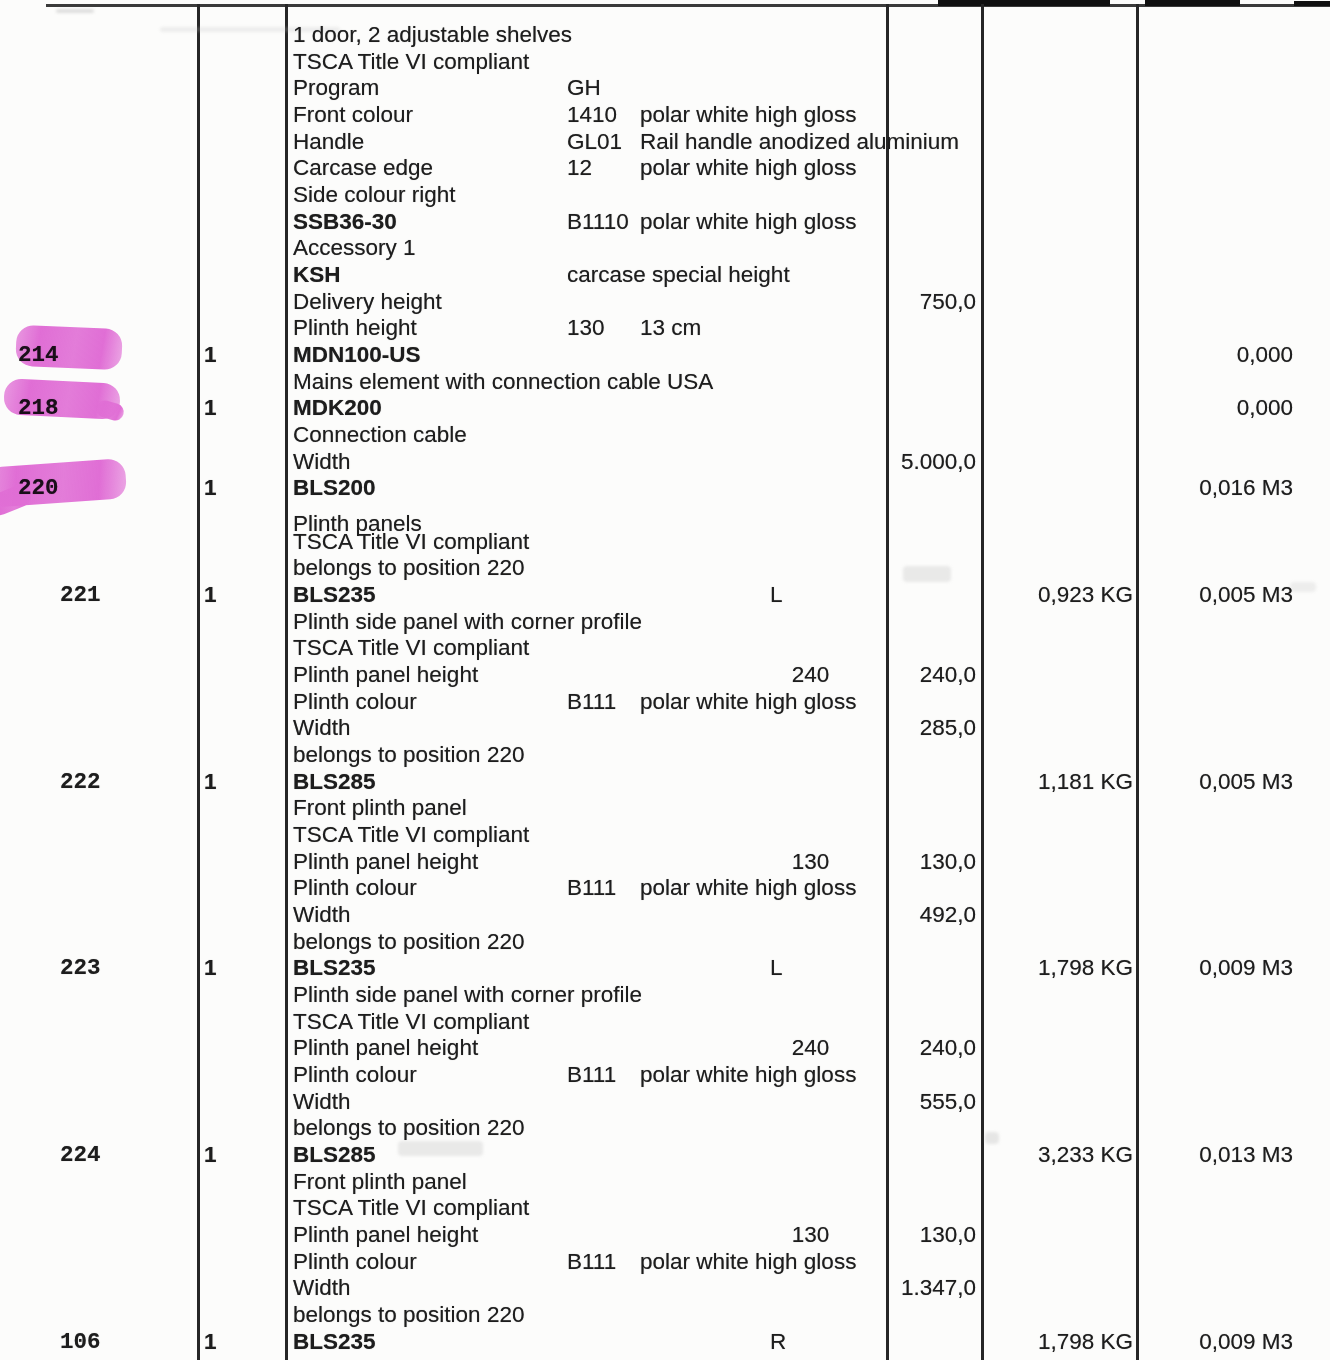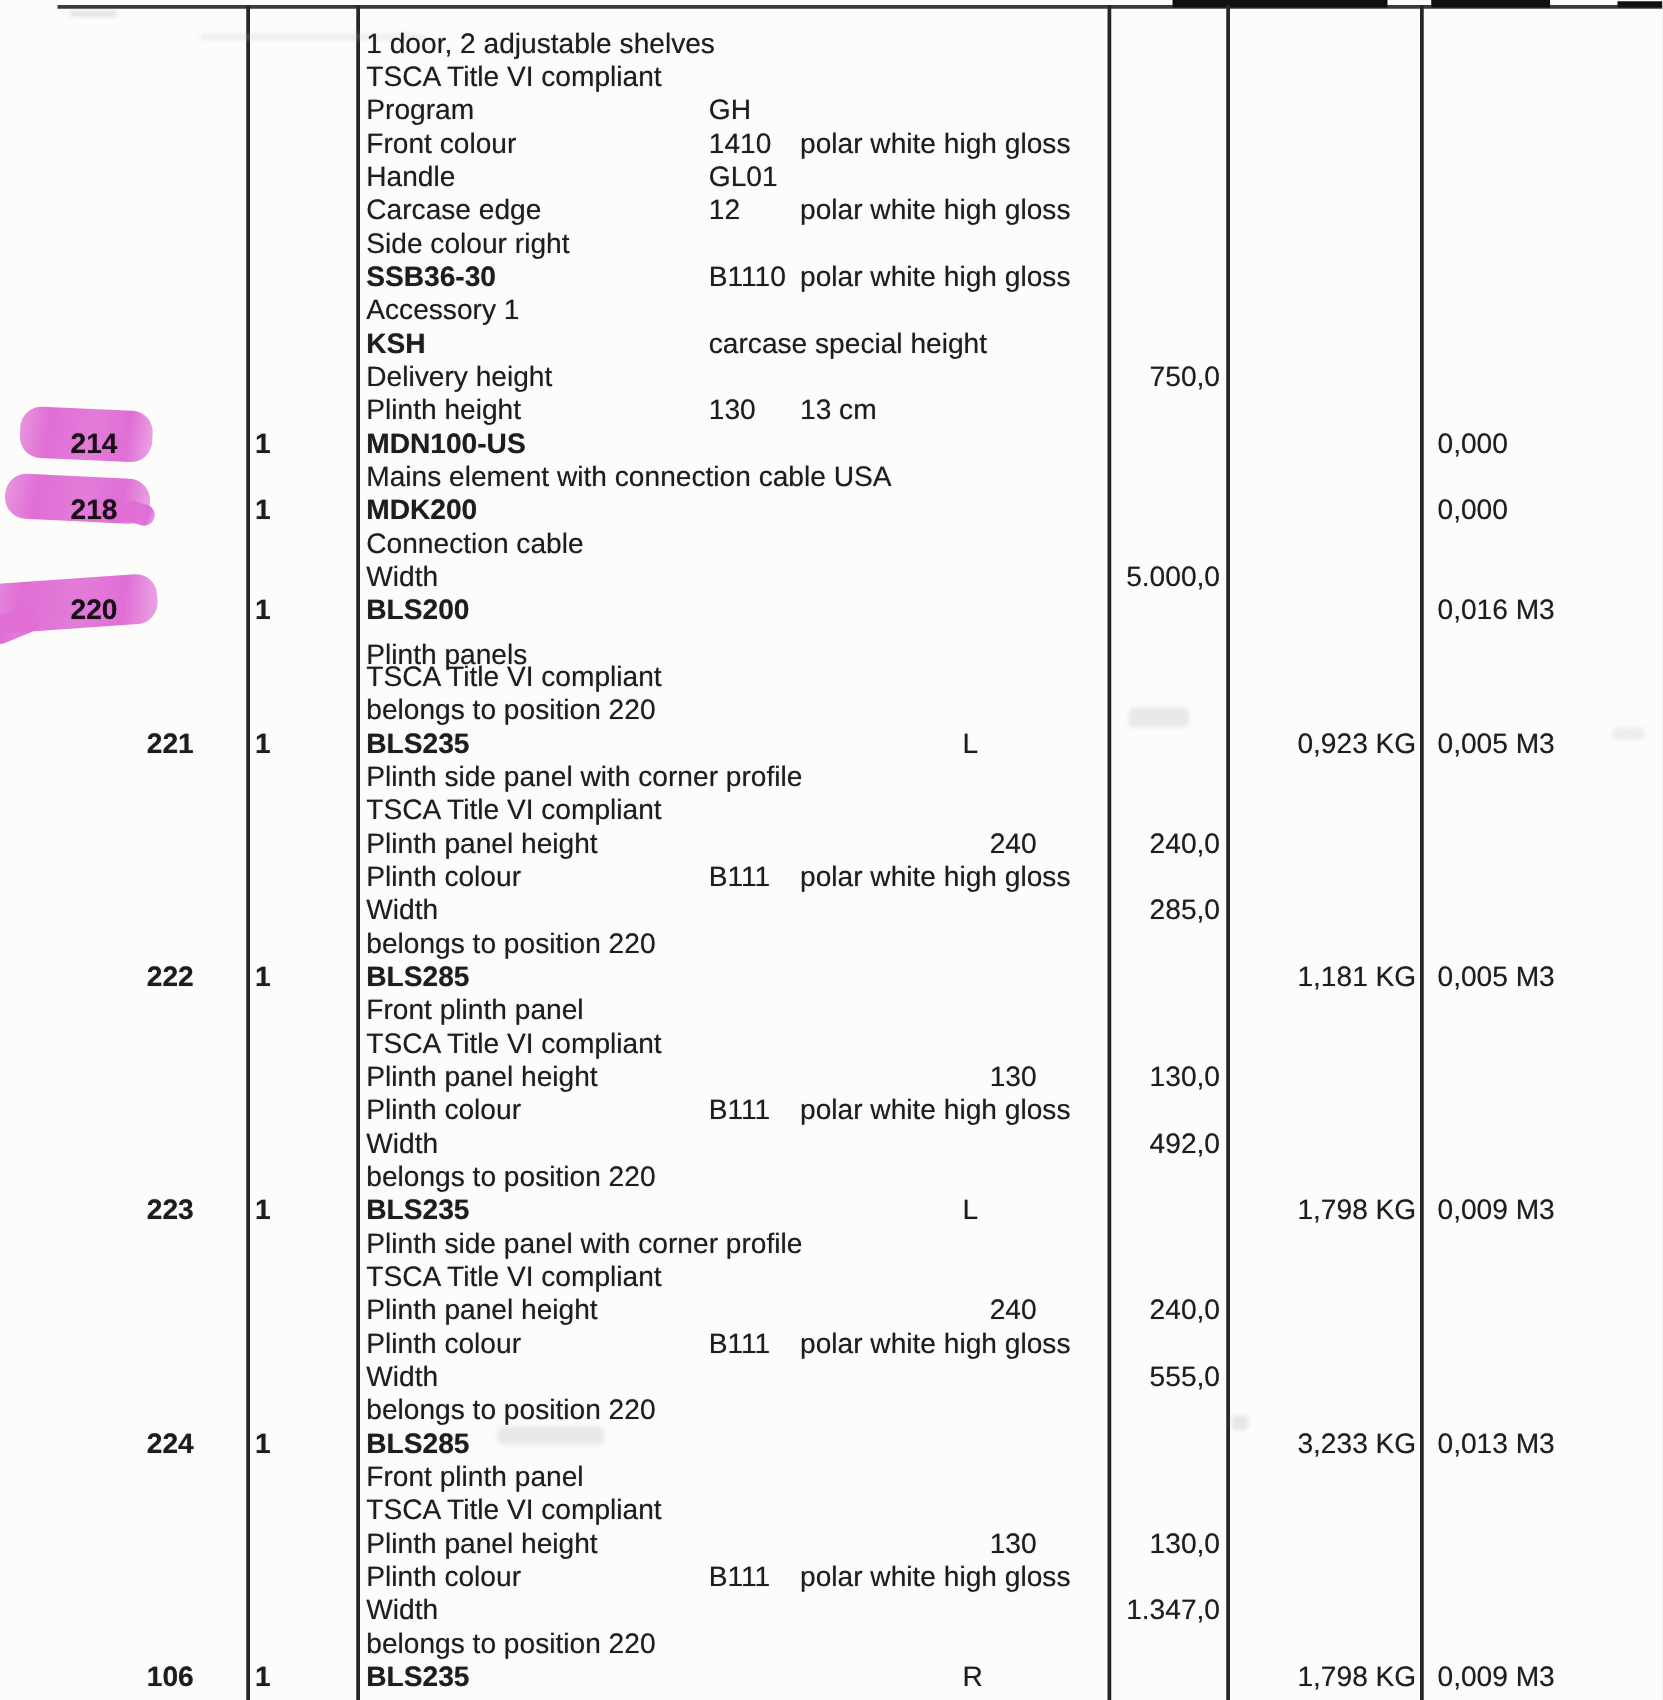--- a/index.html
+++ b/index.html
@@ -80,6 +80,7 @@
       <div class="line" style="top: 128.68px;">
         <span class="f-text">Handle</span>
         <span class="f-v1">GL01</span>
+        <span class="f-v2">Rail handle anodized aluminium</span>
       </div>
       <div class="line" style="top: 155.35px;">
         <span class="f-text">Carcase edge</span>

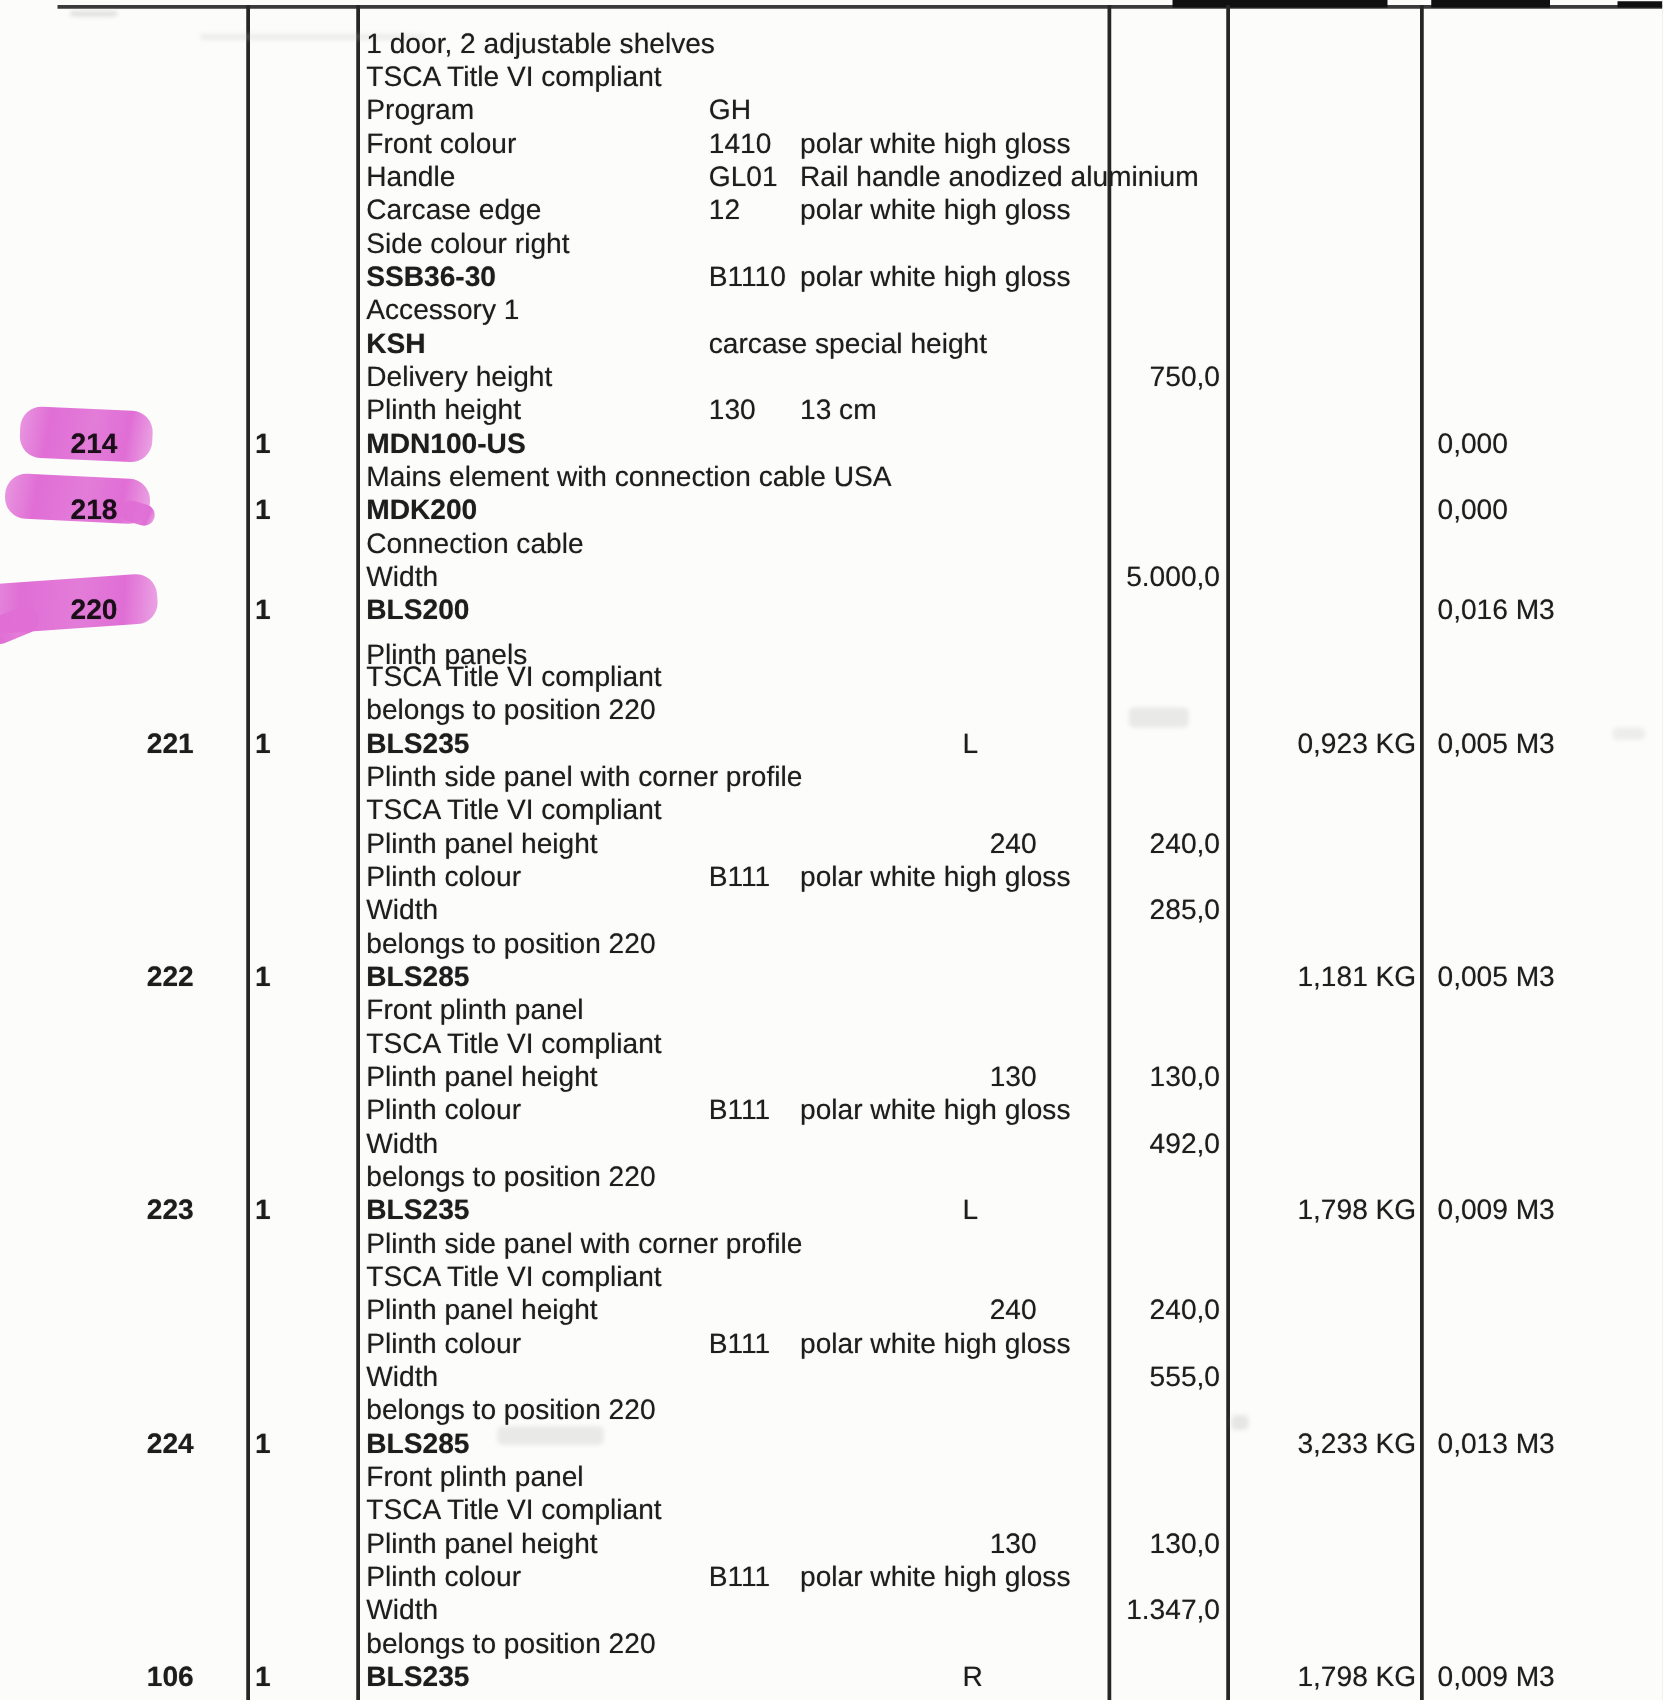--- a/index.html
+++ b/index.html
@@ -31,7 +31,7 @@
   .f-flag{left:770px;}
   .f-dim {left:850px;width:126px;text-align:right;top:-4px;}
   .f-kg  {left:990px;width:143px;text-align:right;top:-9px;}
-  .f-m3  {left:1150px;width:143px;text-align:left;top:-9px;}
+  .f-m3  {left:1150px;width:143px;text-align:right;top:-9px;}
   
   .hl-layer{position:absolute;inset:0;pointer-events:none;mix-blend-mode:multiply;z-index:5;}
   .hl-mark{position:absolute;border-radius:17px;}

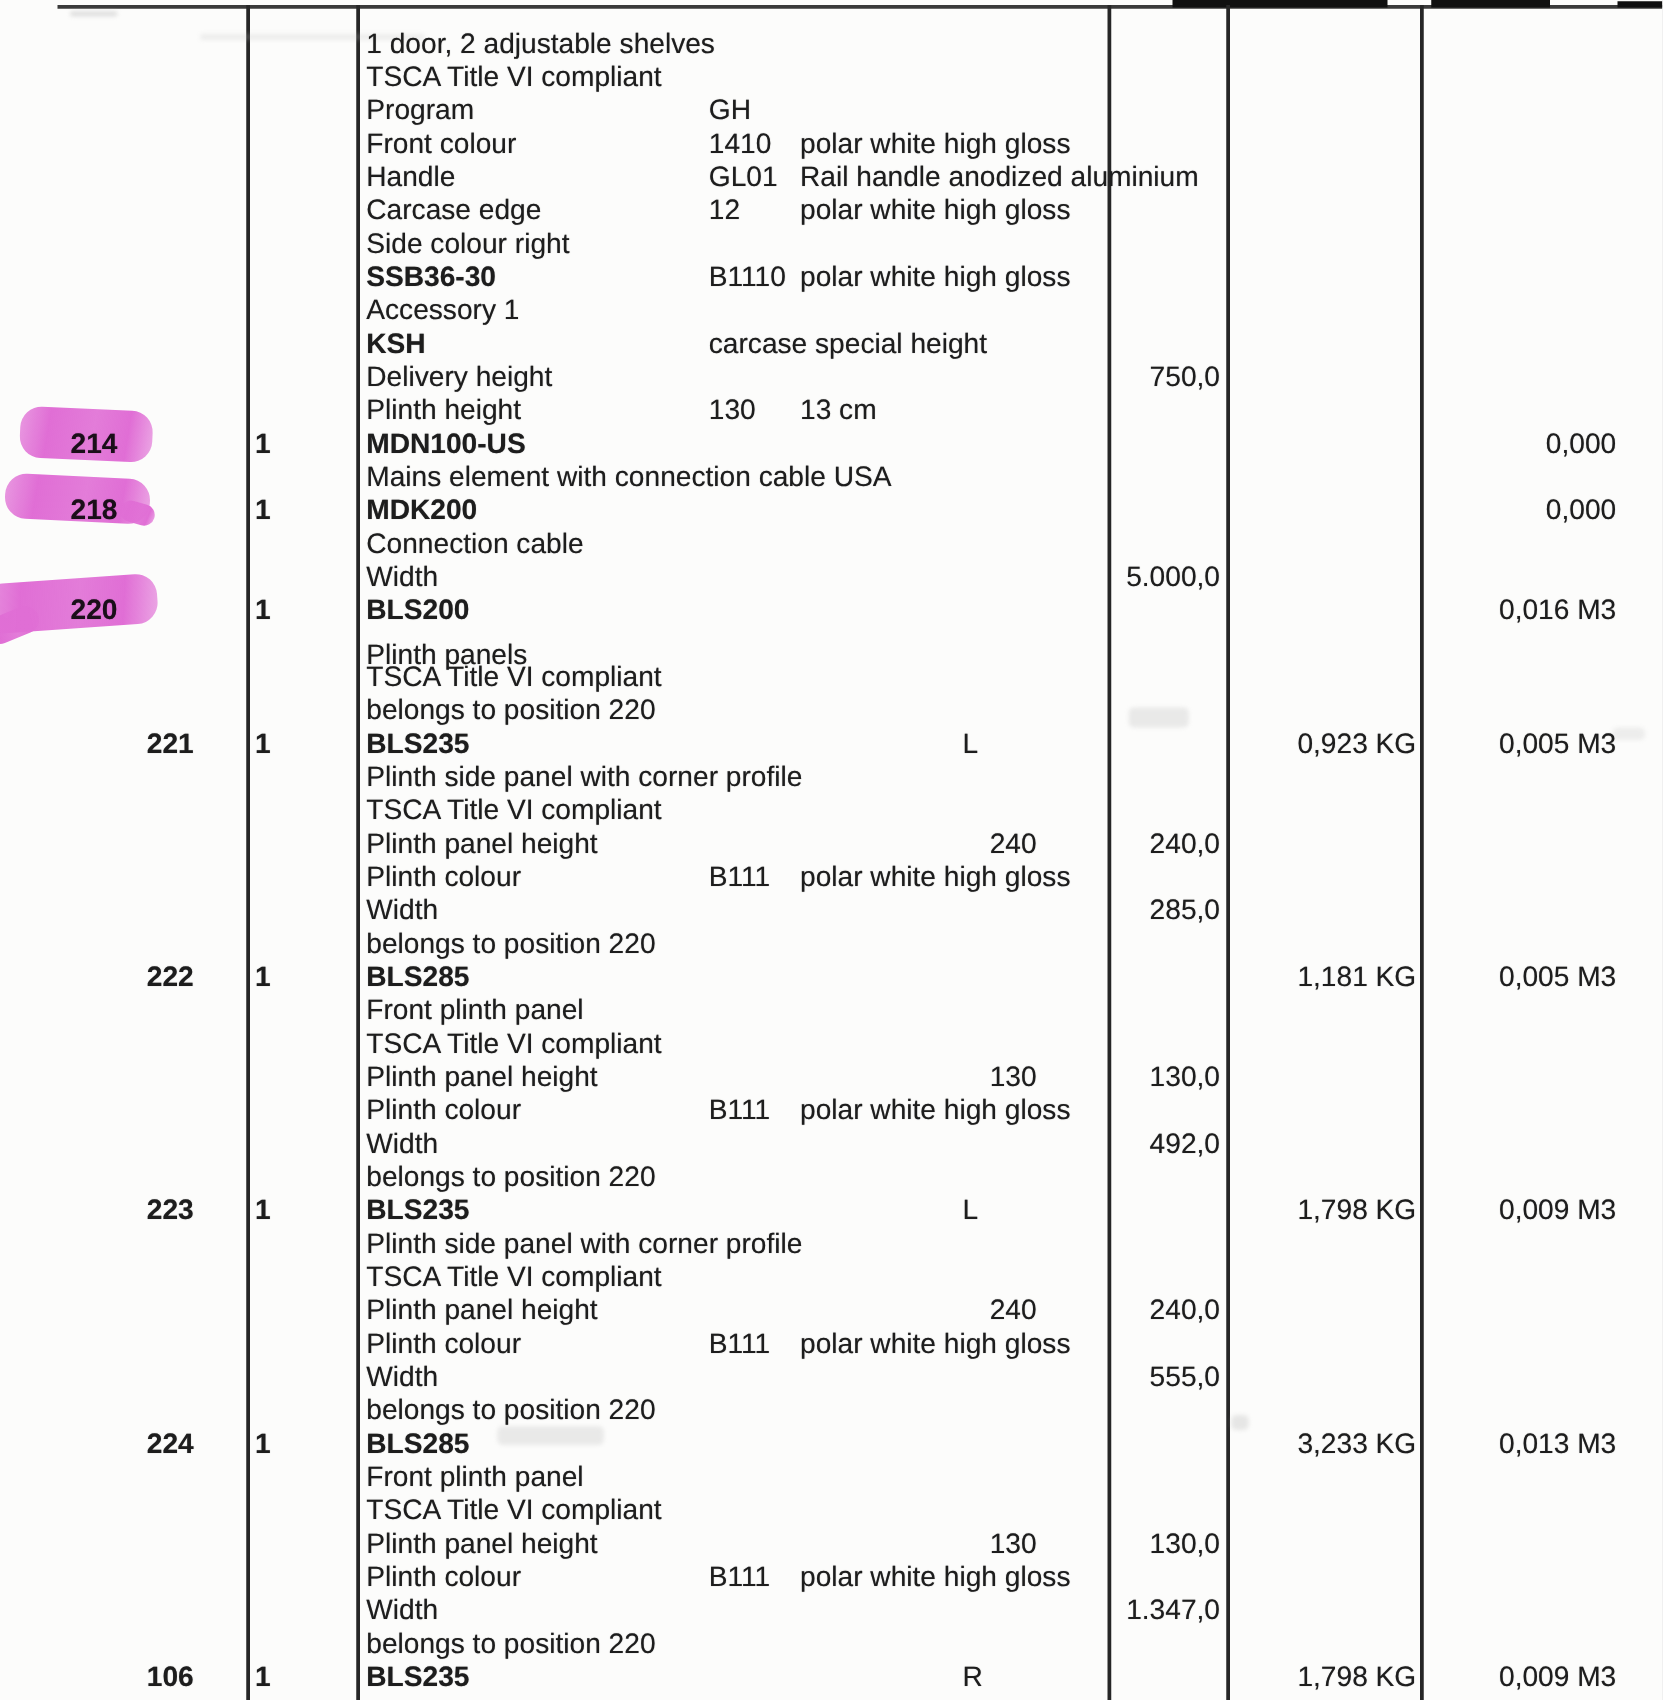--- a/index.html
+++ b/index.html
@@ -20,7 +20,7 @@
         font-size:22.5px;line-height:26px;white-space:nowrap;
         text-shadow:0 0 .7px rgba(29,29,29,.55);}
   .line span{position:absolute;top:0;}
-  .f-pos {left:60px;width:95px;text-align:right;font-weight:700;}
+  .f-pos {left:60px;width:95px;text-align:left;font-weight:700;font-family:Liberation Mono, monospace;}
   .f-pos.hl{left:18px;width:76px;}
   .f-qty {left:204px;font-weight:700;}
   .f-text{left:293px;}

